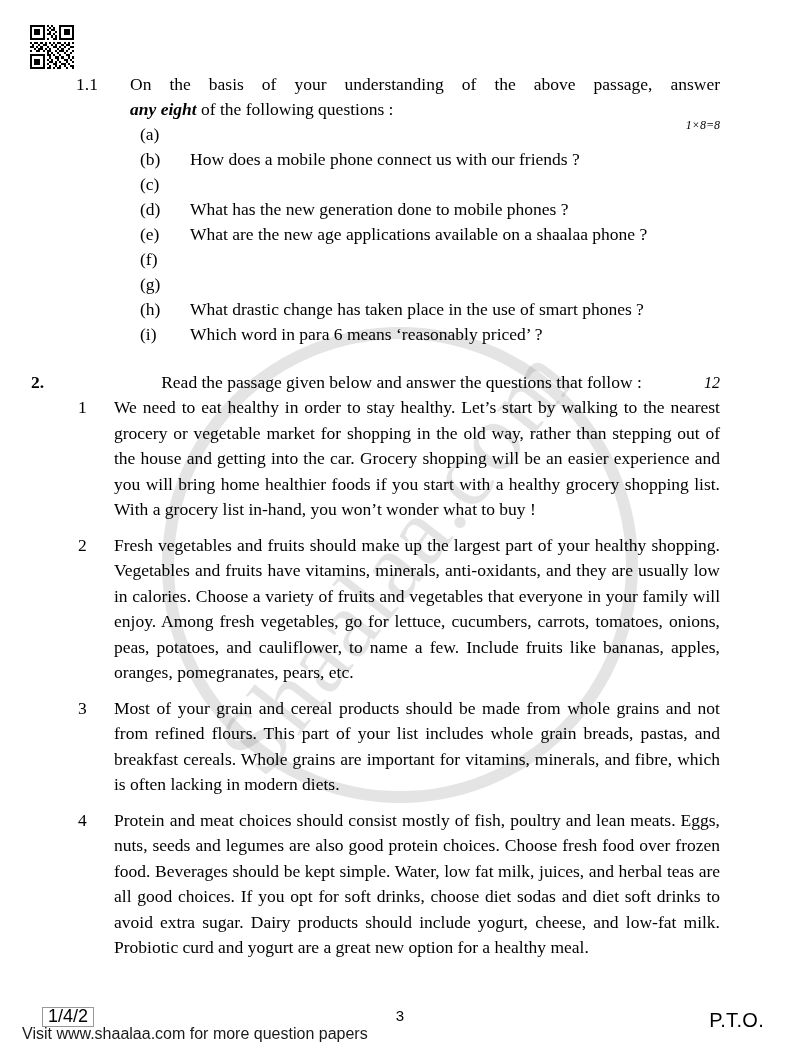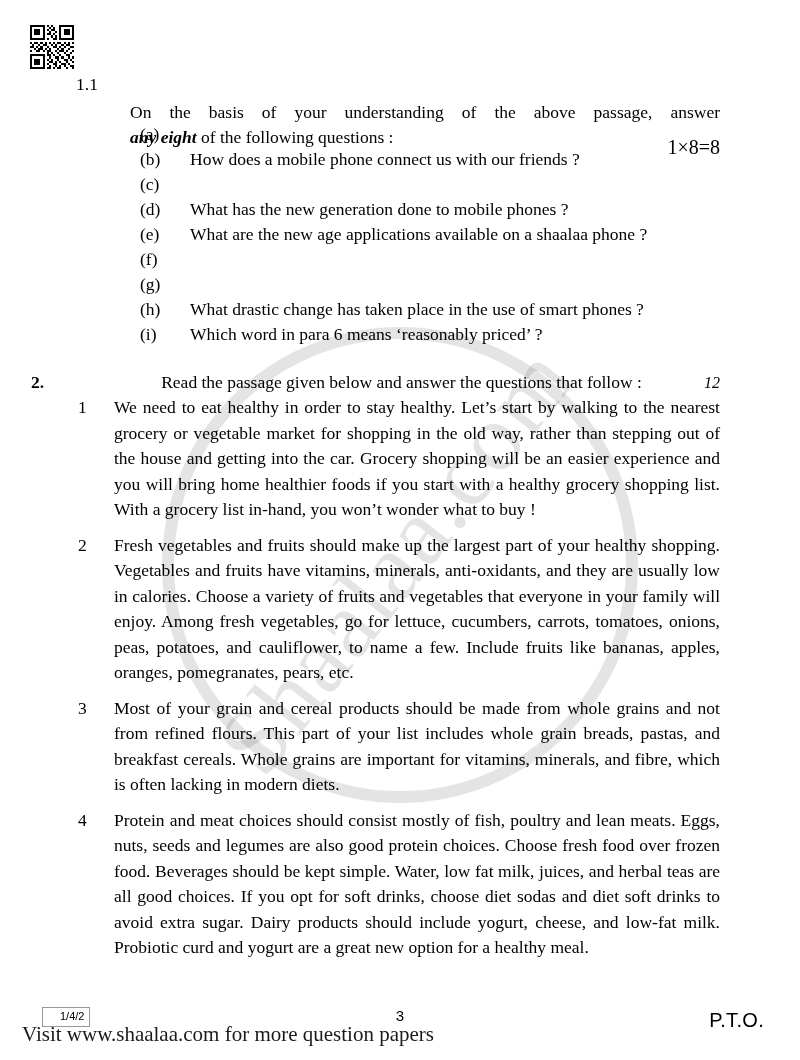--- a/index.html
+++ b/index.html
@@ -94,7 +94,6 @@
     text-align: justify;
     text-align-last: justify;
     width: 590px;
-    margin-top: 28px;
   }
   .q11-line2 {
     position: relative;

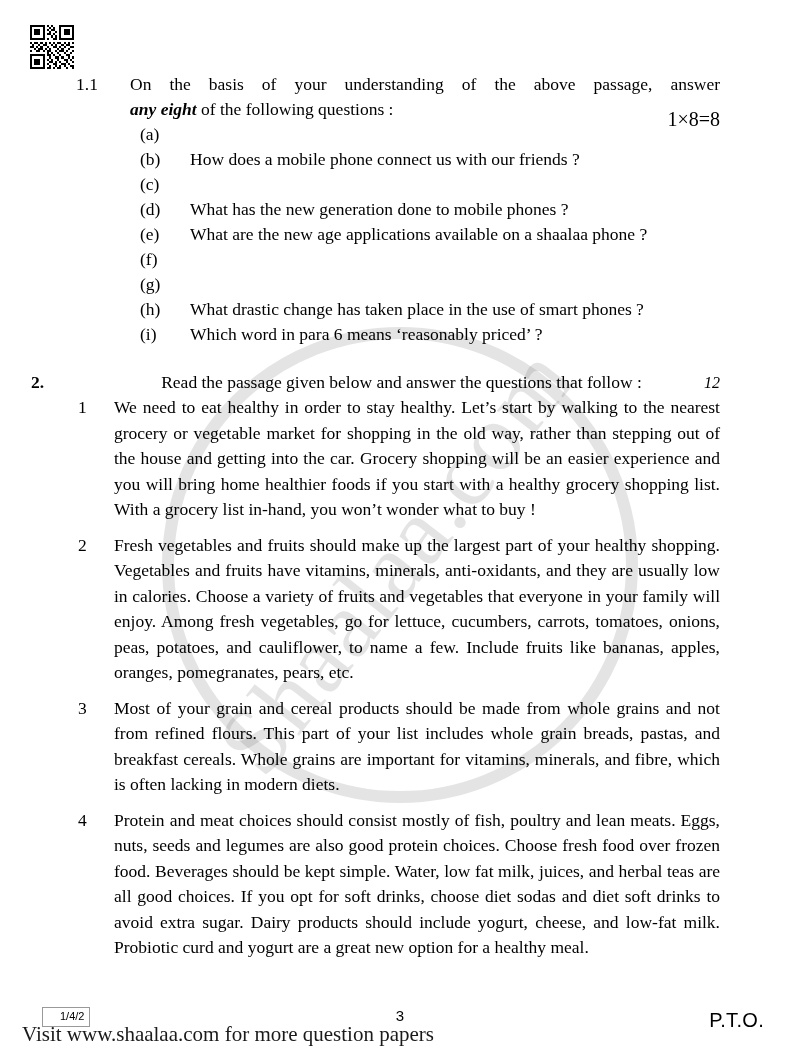--- a/index.html
+++ b/index.html
@@ -103,8 +103,9 @@
   .marks {
     position: absolute;
     right: 0;
-    top: 10px;
-    font-size: 20px;
+    top: 16px;
+    font-style: italic;
+    font-size: 12px;
   }
 
   

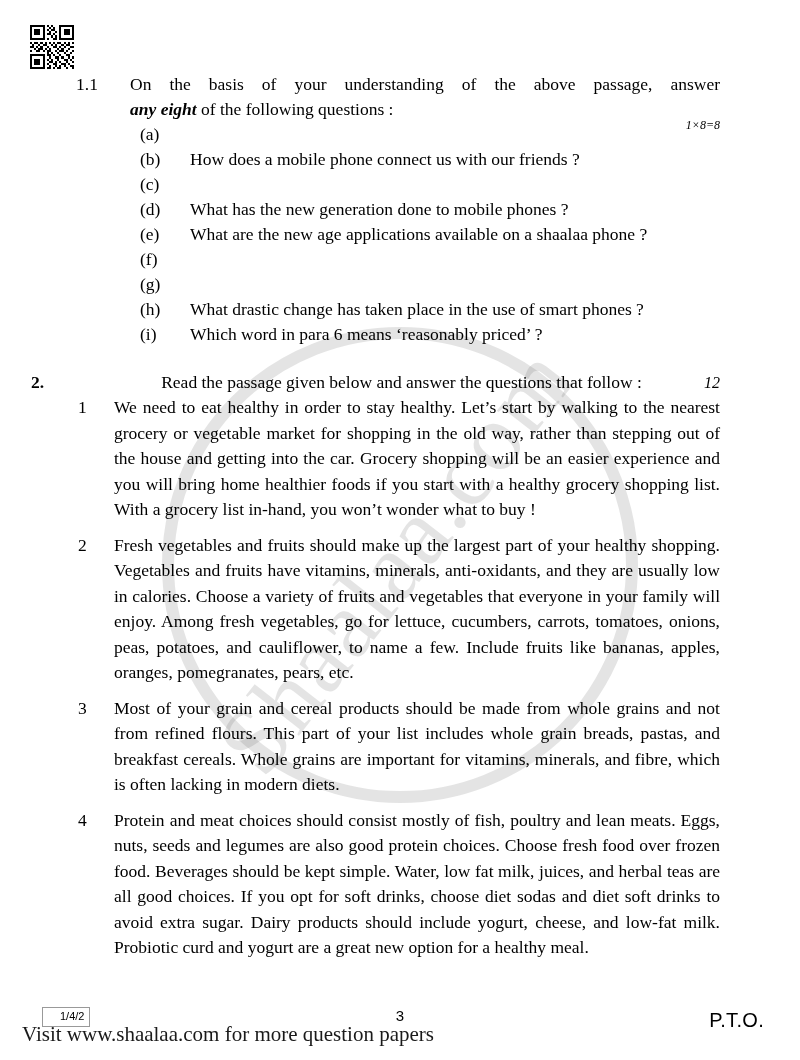--- a/index.html
+++ b/index.html
@@ -204,9 +204,9 @@
     left: 42px;
     top: 2px;
     border: 1px solid #999;
-    padding: 0px 5px 1px 17px;
+    padding: 0px 5px 1px 5px;
     font-family: "Liberation Sans", "DejaVu Sans", sans-serif;
-    font-size: 11px;
+    font-size: 18px;
     line-height: 17px;
     background: transparent;
   }

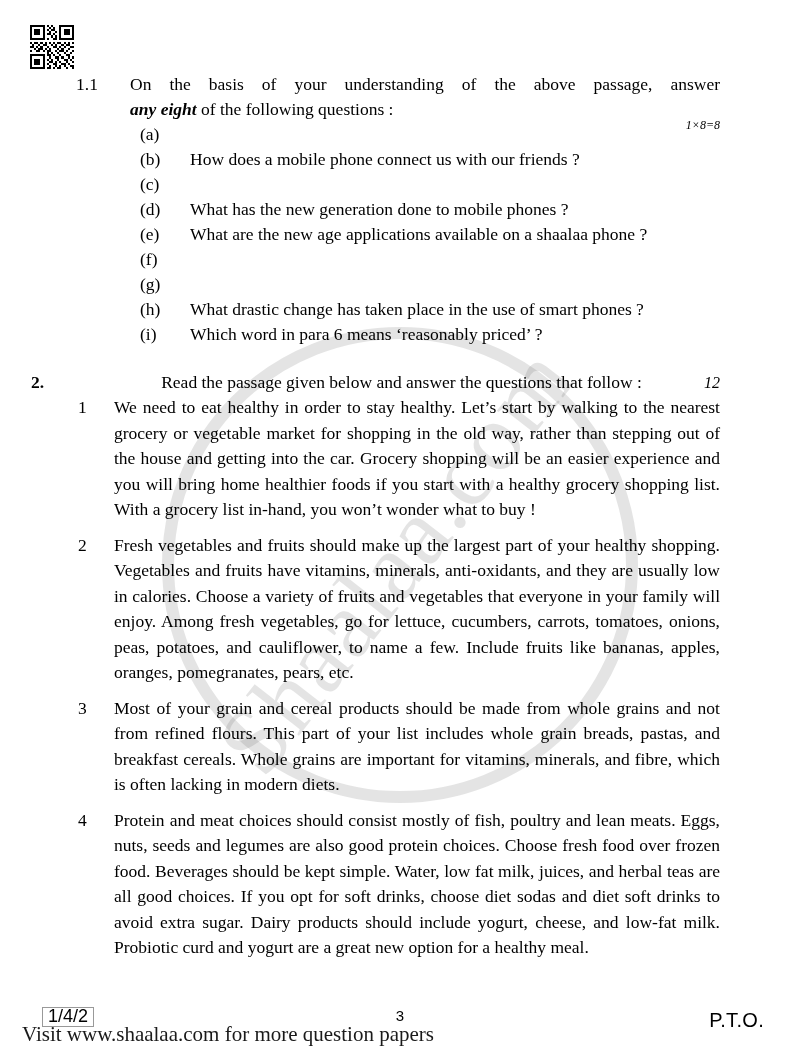--- a/index.html
+++ b/index.html
@@ -232,8 +232,8 @@
     position: absolute;
     left: 22px;
     top: 18px;
-    font-family: Liberation Serif, serif;
-    font-size: 21px;
+    font-family: Liberation Sans, sans-serif;
+    font-size: 16px;
     line-height: 22px;
     color: #1a1a1a;
     white-space: nowrap;

